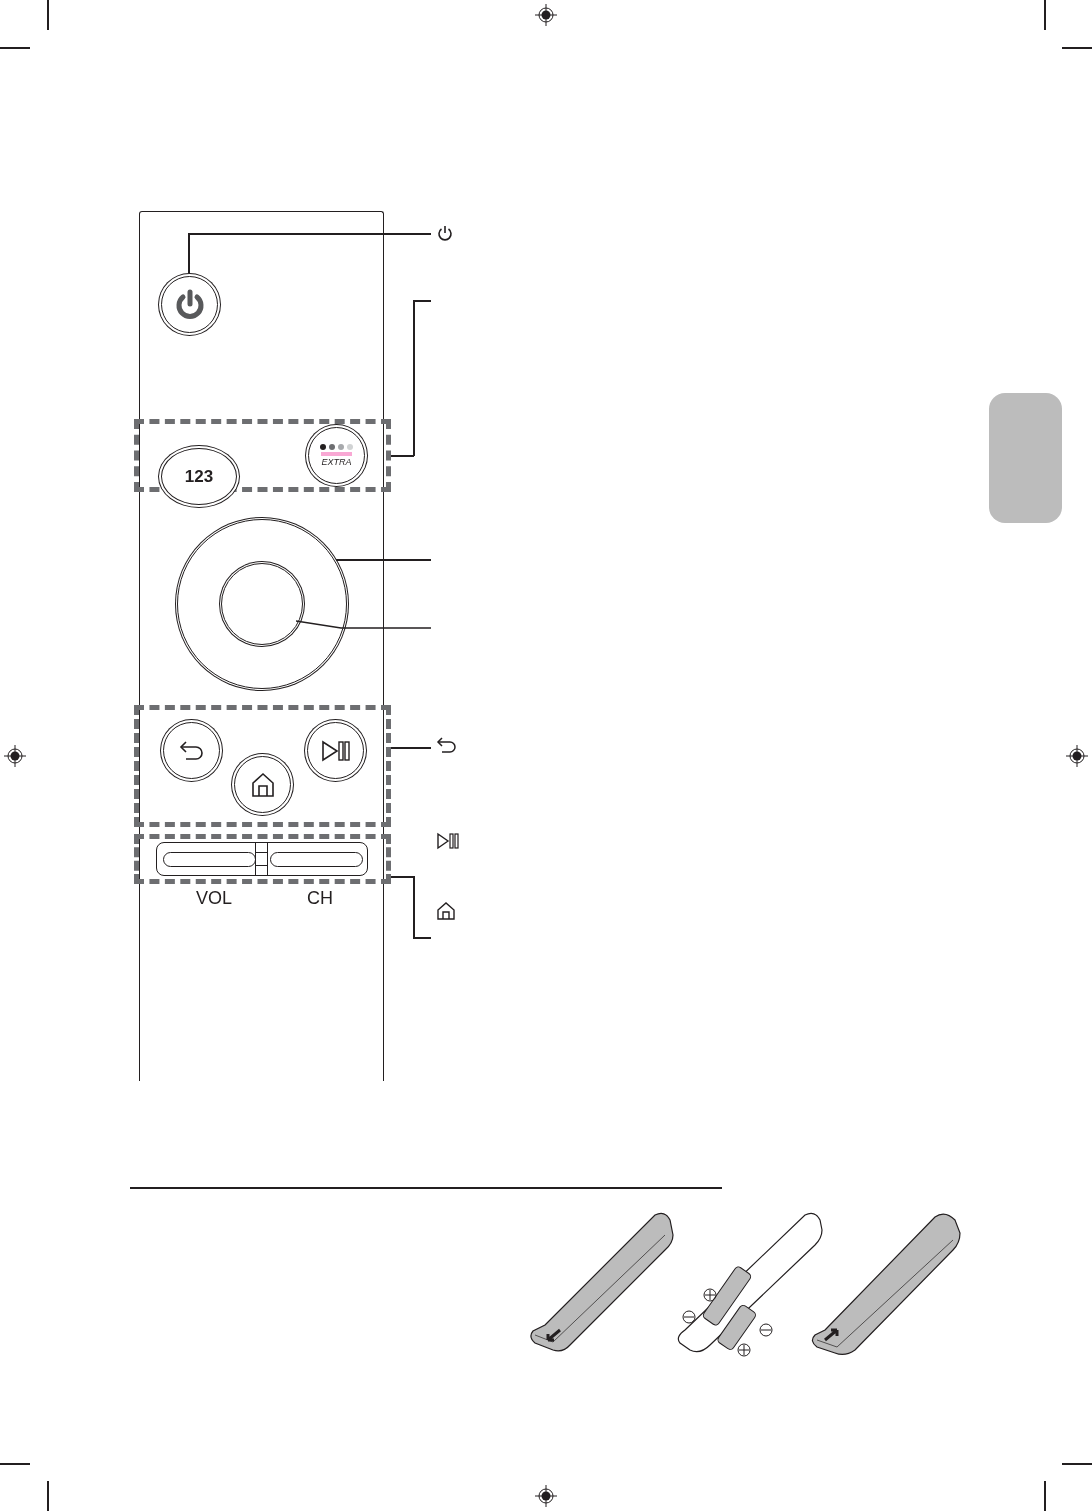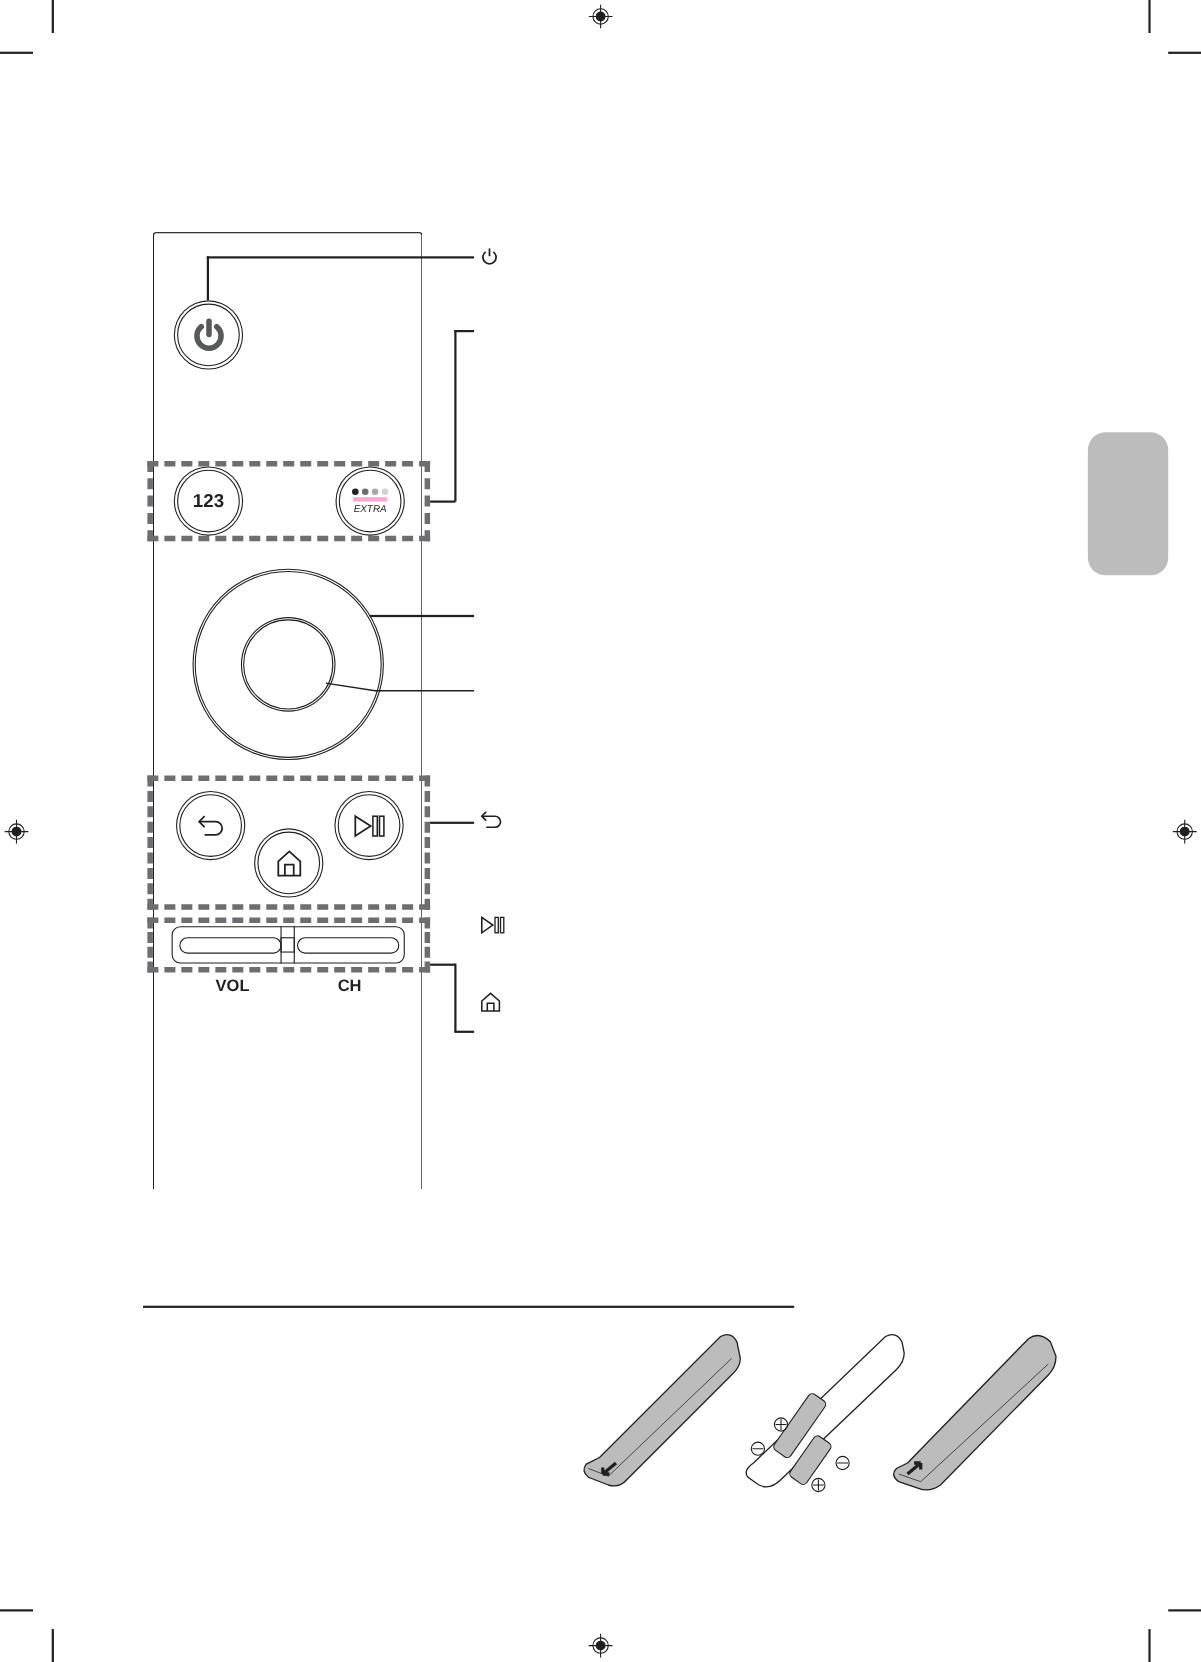--- a/index.html
+++ b/index.html
@@ -70,7 +70,7 @@
   </svg>
 
 <div class="dash" style="left:134px;top:419px;width:257px;height:73px;"></div>
-<div class="btn" style="left:161px;top:427px;width:57px;height:57px;">
+<div class="btn" style="left:161px;top:448px;width:76px;height:57px;">
   <span style="font-size:17px;font-weight:bold;">123</span>
 </div>
 <div class="btn" style="left:308px;top:427px;width:57px;height:57px;flex-direction:column;">

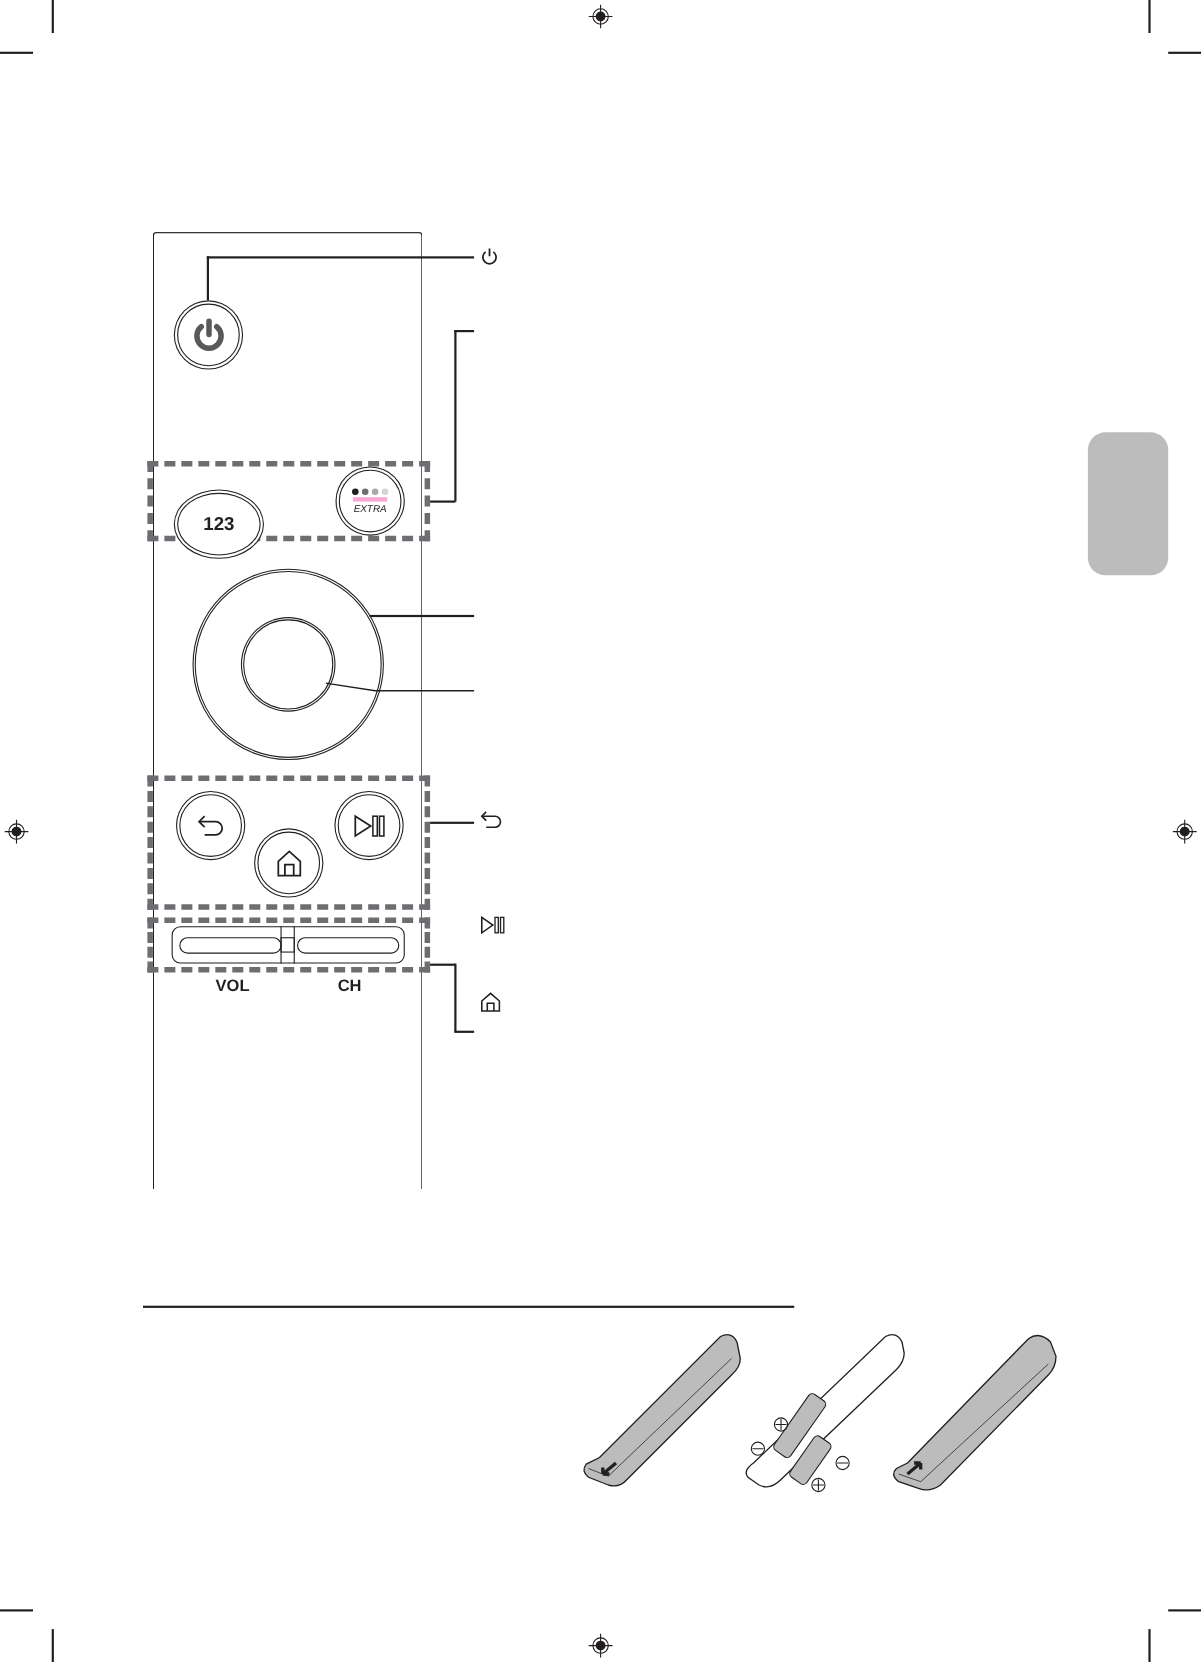--- a/index.html
+++ b/index.html
@@ -10,7 +10,7 @@
   .remote{position:absolute;left:139px;top:211px;width:245px;height:870px;border:1.5px solid #231f20;border-bottom:none;border-radius:3px 3px 0 0;box-sizing:border-box;}
   .btn{position:absolute;border-radius:50%;border:1px solid #231f20;box-shadow:0 0 0 2px #fff,0 0 0 3px #231f20;background:#fff;display:flex;align-items:center;justify-content:center;box-sizing:border-box;}
   .dash{position:absolute;border:5px dashed #6d6e71;box-sizing:border-box;}
-  .lbl{position:absolute;font-size:15px;font-weight:bold;}
+  .lbl{position:absolute;font-size:18px;font-weight:normal;}
   .line{position:absolute;background:#231f20;}
   .side-tab{position:absolute;left:989px;top:393px;width:73px;height:130px;background:#bcbcbc;border-radius:16px;}
 </style>

